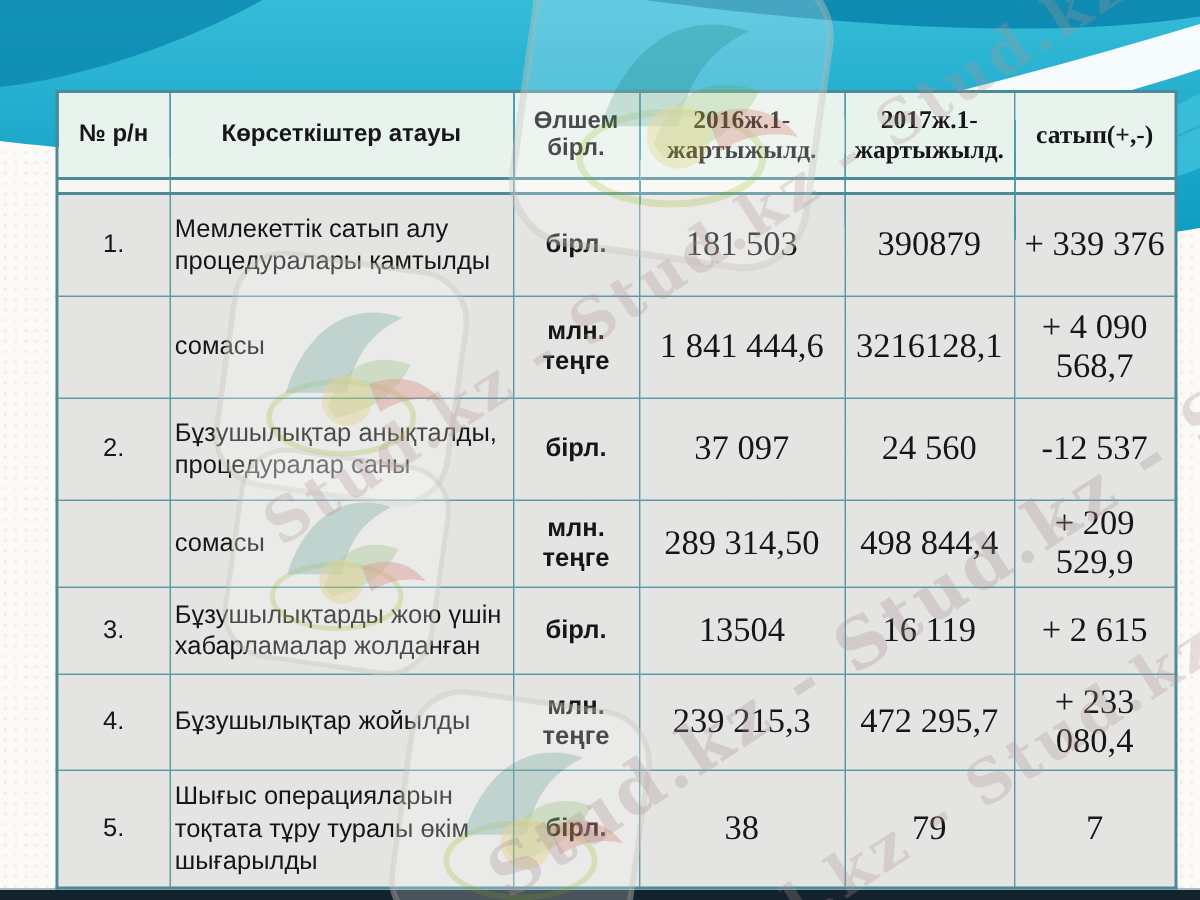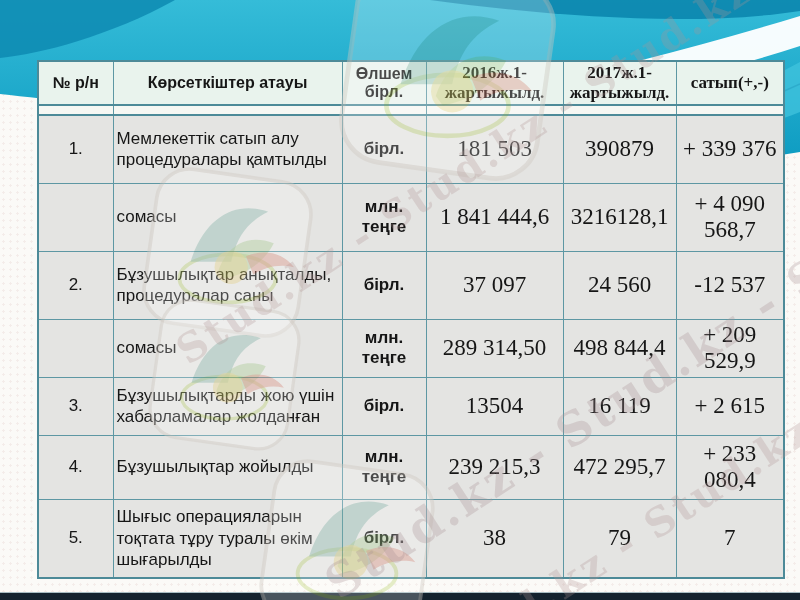--- a/index.html
+++ b/index.html
@@ -50,7 +50,7 @@
         border:2.5px solid #4d8a98; background:transparent;}
   th,td{border:1.5px solid #5d97a3; overflow:hidden; vertical-align:middle;
         color:#161616; text-align:center; padding:1px 3px;}
-  thead tr{height:44px;}
+  thead tr{height:58px;}
   thead th{background:#e9f3ed; font-size:16px; font-weight:bold; line-height:1.15;}
   thead th.serif{font-family:"Liberation Serif", serif; font-size:17px;}
   tbody td{background:#e4e4e2; font-size:17px;}

